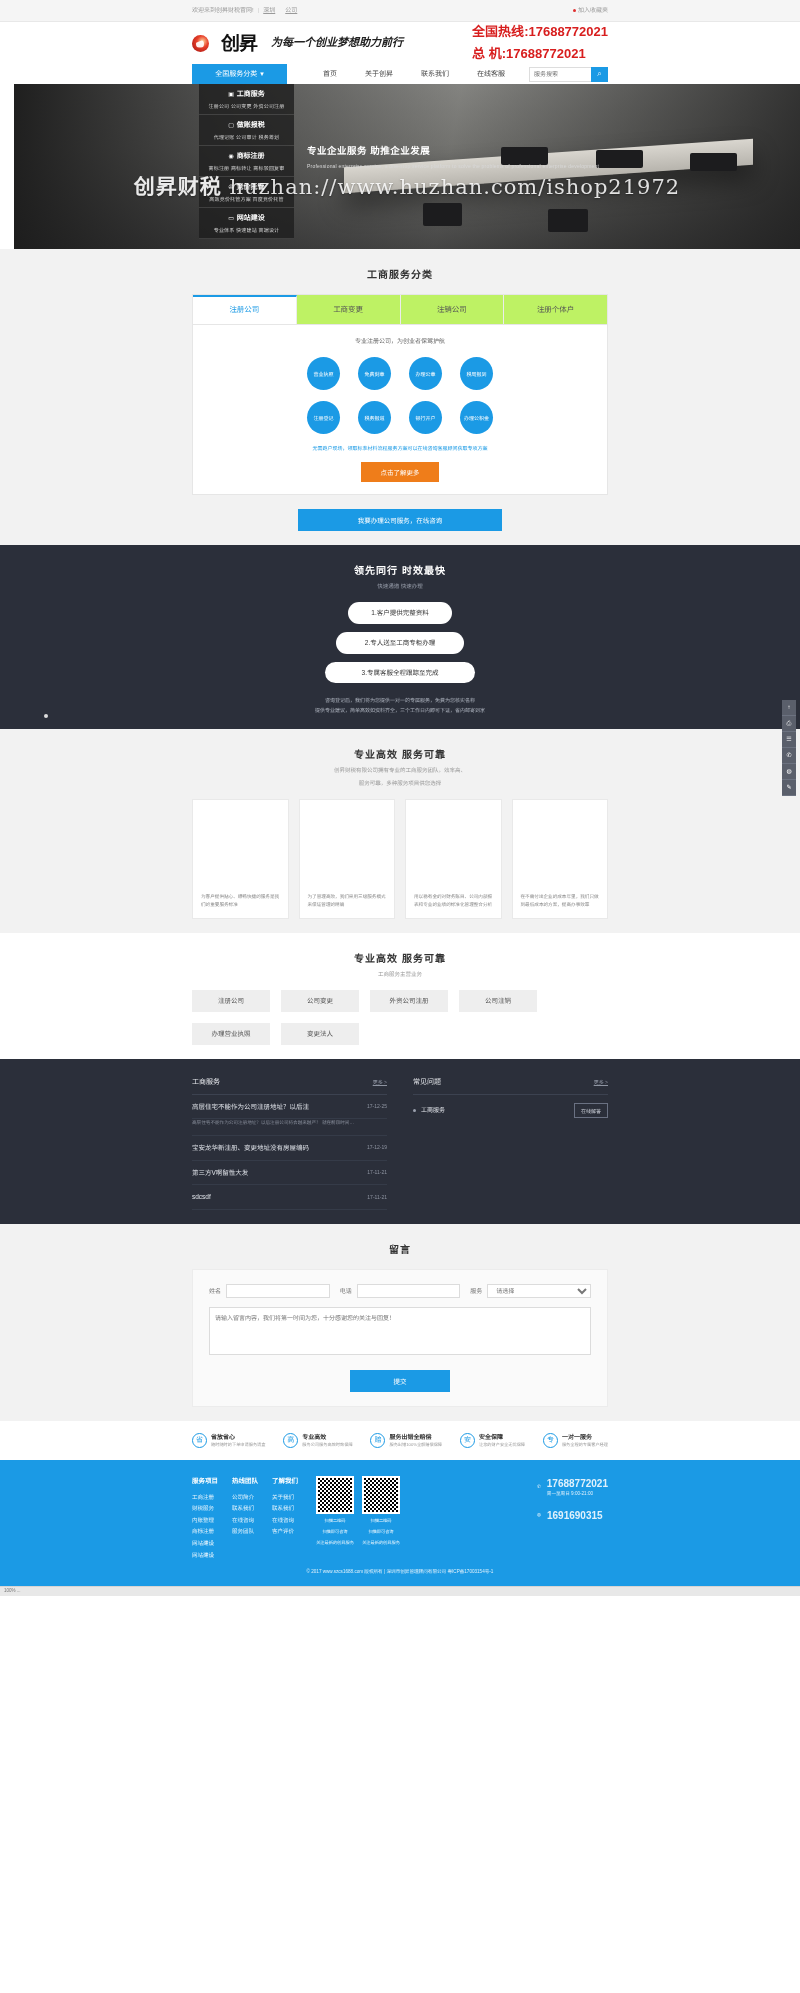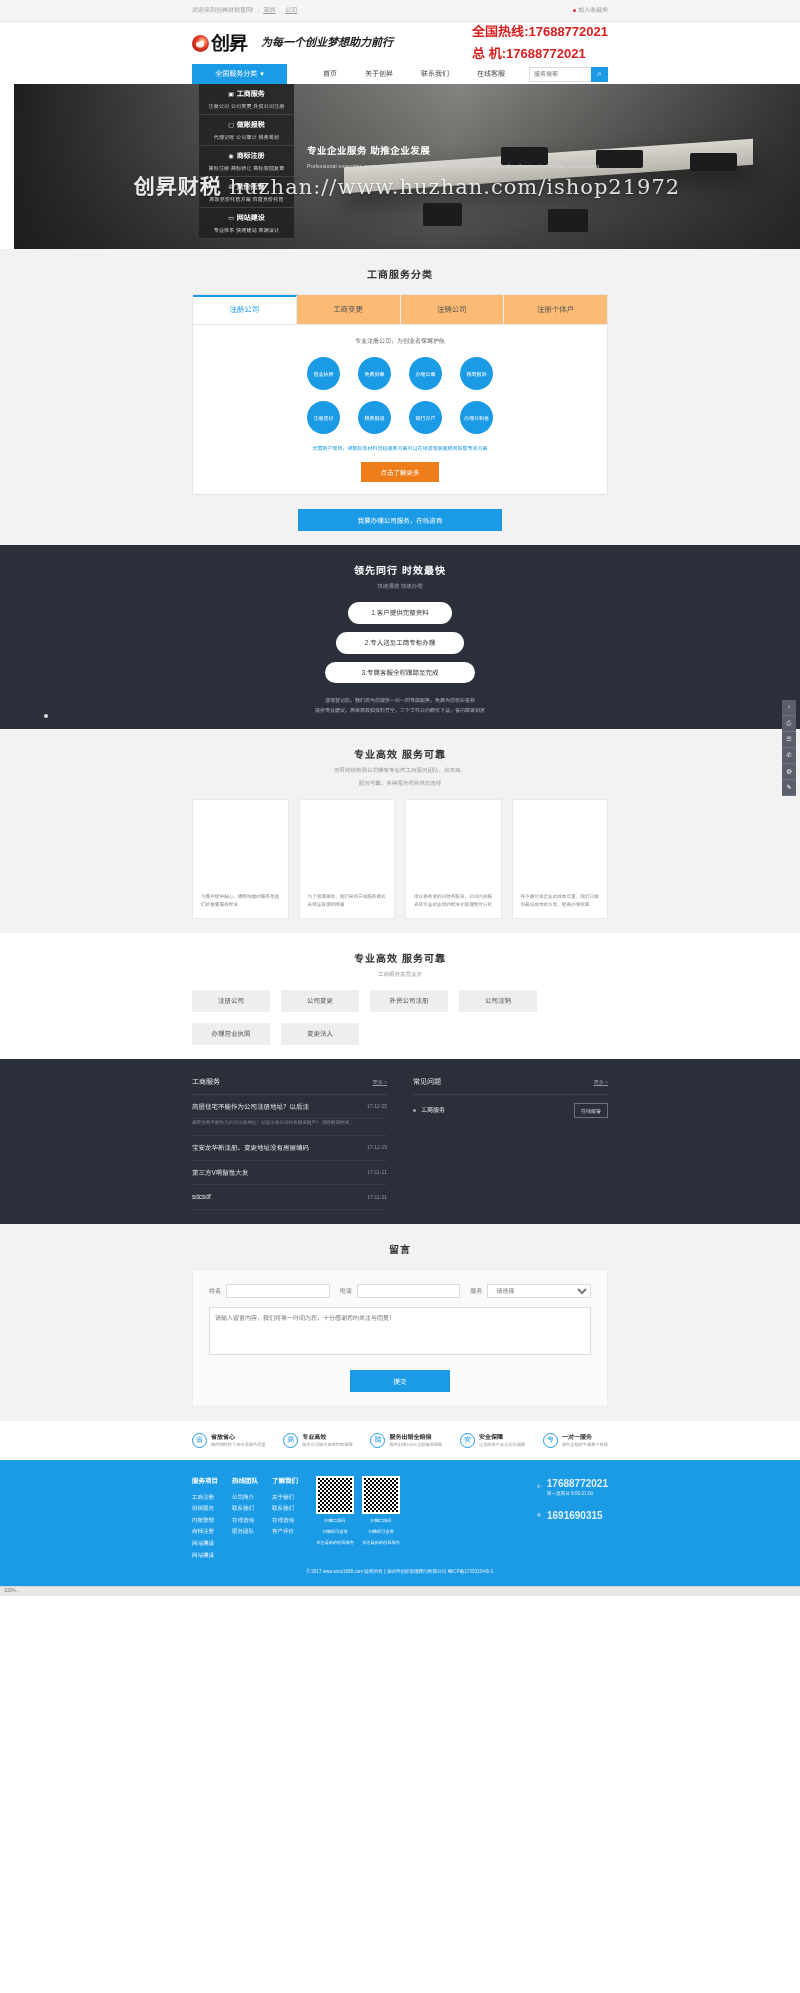--- a/index.html
+++ b/index.html
@@ -29,7 +29,7 @@
   
   .header { height:42px; background:#fff; }
   .header .in { width:416px; margin:0 auto; display:flex; align-items:center; height:42px; }
-  .logo { display:flex; align-items:center; gap:2px; }
+  .logo { display:flex; align-items:center; gap:12px; }
   .logo-mark {
     width:17px;height:17px;border-radius:50%;
     background:radial-gradient(circle at 62% 38%, #ffd9a0 0%, #e8402a 38%, #9c0d0d 100%);

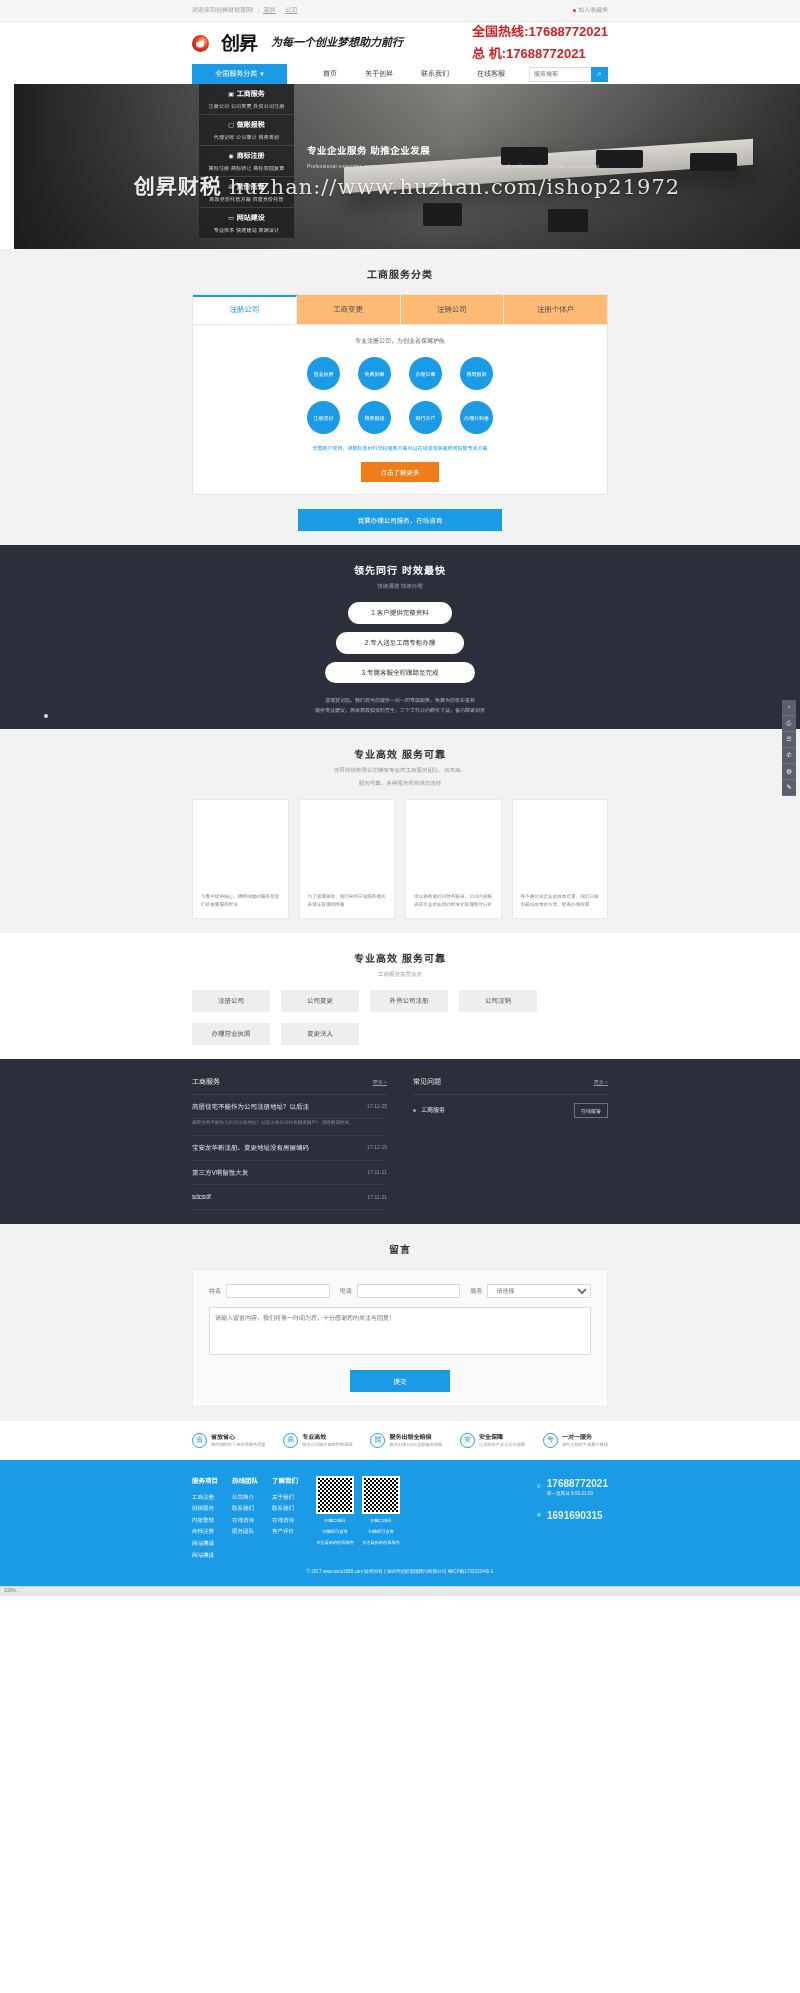--- a/index.html
+++ b/index.html
@@ -119,7 +119,7 @@
   .tabhead { display:flex; border-bottom:1px solid #e6e6e6; background:#f7f7f7; }
   .tabhead .tab {
     flex:1; text-align:center; font-size:7.5px; color:#555; padding:9px 0; cursor:pointer;
-    border-right:1px solid #ececec; background:#fdba74;
+    border-right:1px solid #ececec; background:#bef264;
   }
   .tabhead .tab:last-child{border-right:none;}
   .tabhead .tab.active { color:#1b9ae5; background:#fff; border-top:2px solid #1b9ae5; padding-top:7px; }

